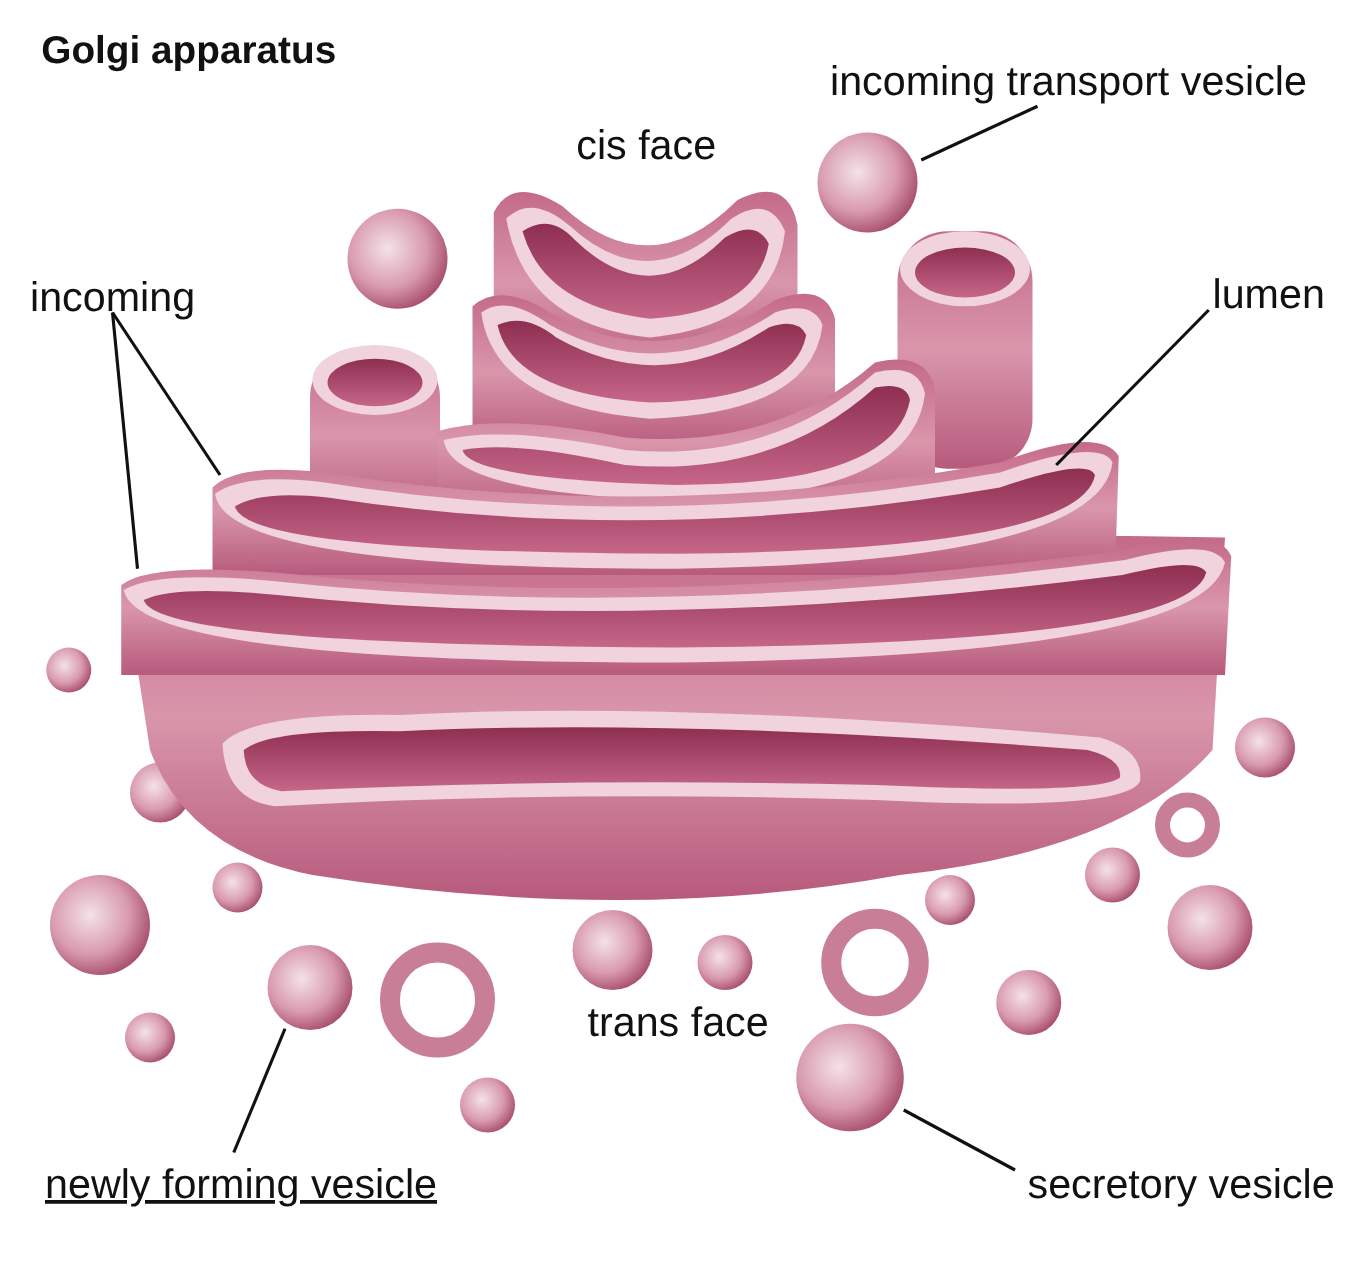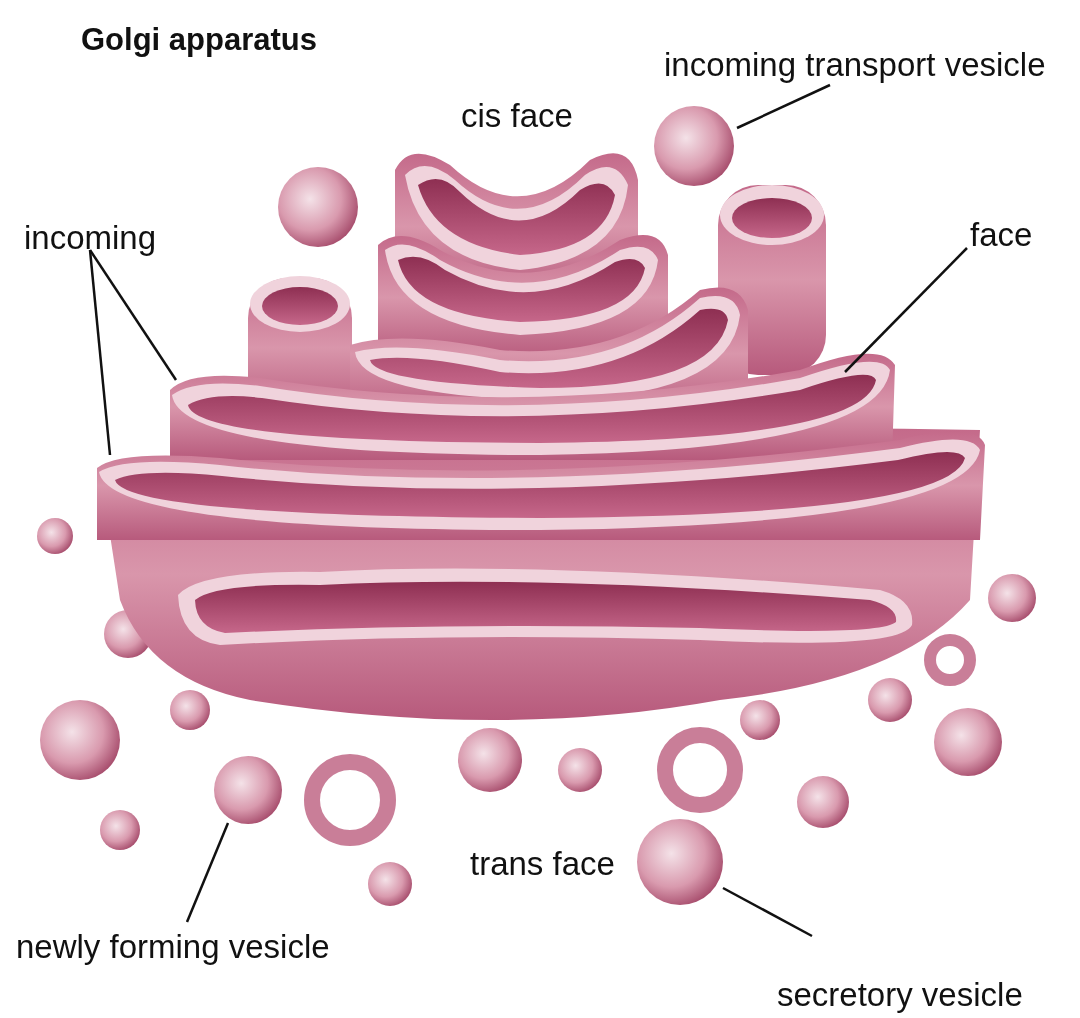--- a/index.html
+++ b/index.html
@@ -5,7 +5,7 @@
   html, body { margin:0; padding:0; background:#ffffff; }
   body { width:1080px; height:1018px; position:relative; overflow:hidden;
          font-family:"Liberation Sans", sans-serif; color:#111; }
-  .title { position:absolute; left:33px; top:22px; font-size:31px; font-weight:bold;margin-left:48px; }
+  .title { position:absolute; left:33px; top:22px; font-size:31px; font-weight:bold; }
   .label { position:absolute; font-size:33px; white-space:nowrap; }
   svg.art { position:absolute; left:0; top:0; }
 </style>

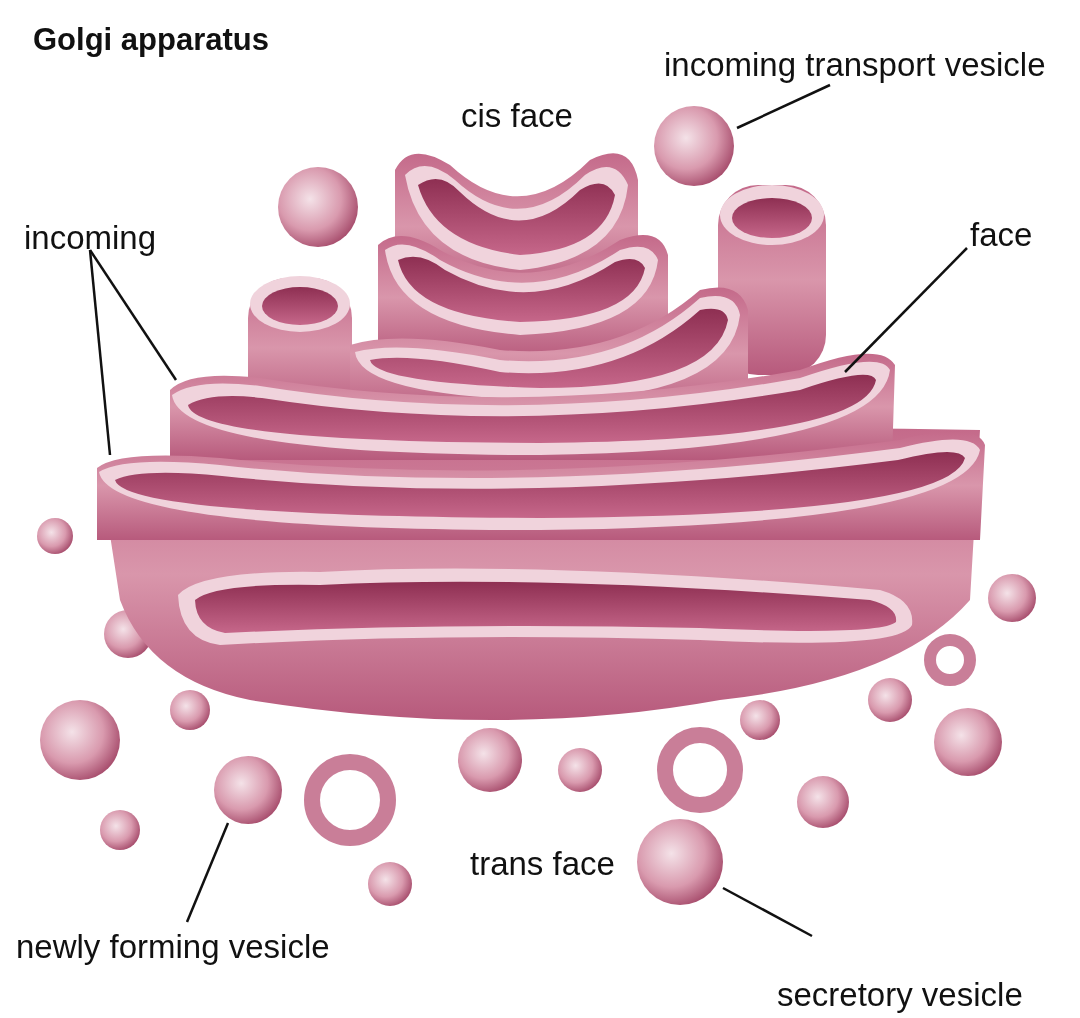--- a/index.html
+++ b/index.html
@@ -17,7 +17,7 @@
 <div class="label" style="left:664px; top:46px;">incoming transport vesicle</div>
 <div class="label" style="left:461px; top:97px;">cis face</div>
 <div class="label" style="left:24px; top:219px;">incoming</div>
-<div class="label" style="left:970px; top:216px;">face</div>
+<div class="label" style="left:970px; top:216px;">lumen</div>
 <div class="label" style="left:470px; top:845px;text-align:center;">trans face</div>
 <div class="label" style="left:16px; top:928px;">newly forming vesicle</div>
 <div class="label" style="left:777px; top:928px;margin-top:48px;">secretory vesicle</div>

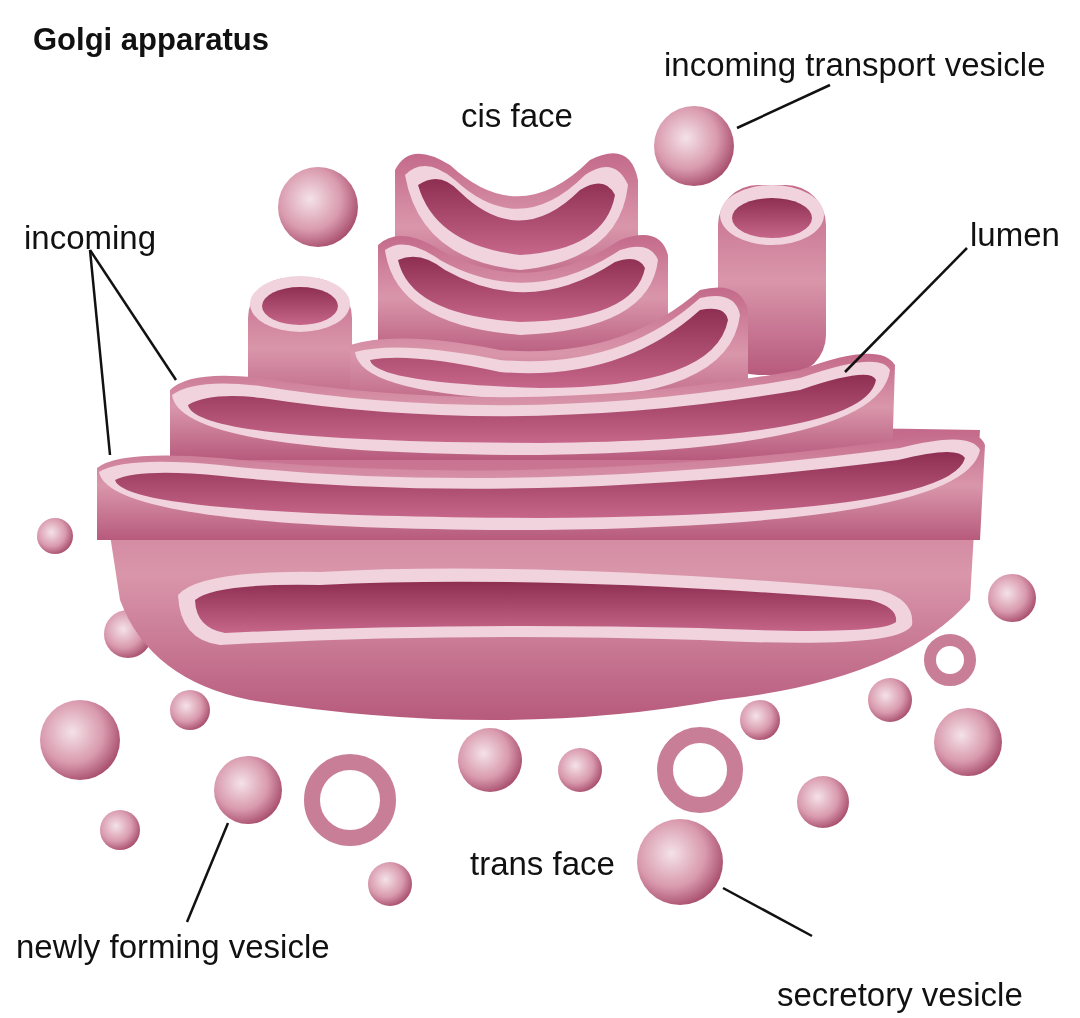--- a/index.html
+++ b/index.html
@@ -18,7 +18,7 @@
 <div class="label" style="left:461px; top:97px;">cis face</div>
 <div class="label" style="left:24px; top:219px;">incoming</div>
 <div class="label" style="left:970px; top:216px;">lumen</div>
-<div class="label" style="left:470px; top:845px;text-align:center;">trans face</div>
+<div class="label" style="left:470px; top:799px;text-align:center;">trans face</div>
 <div class="label" style="left:16px; top:928px;">newly forming vesicle</div>
 <div class="label" style="left:777px; top:928px;margin-top:48px;">secretory vesicle</div>
 

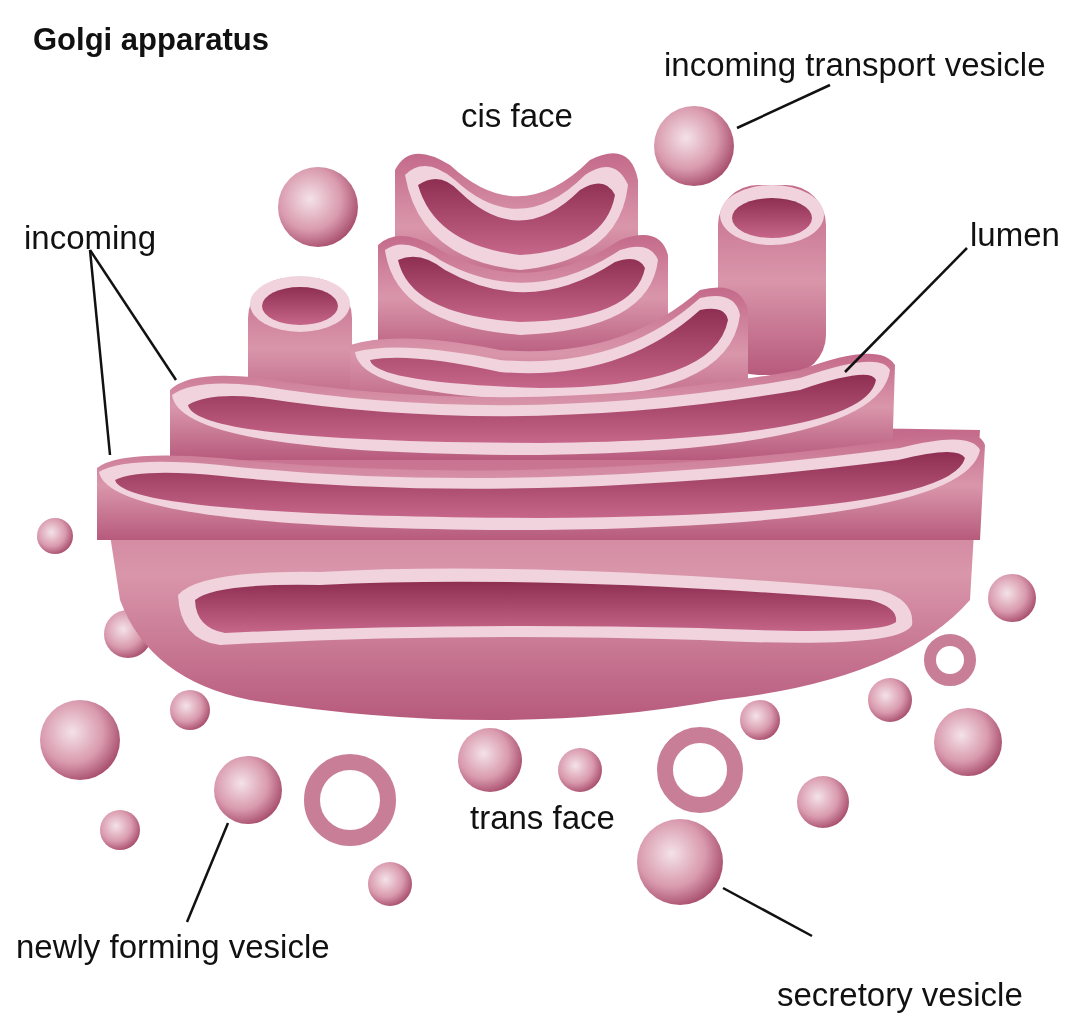--- a/index.html
+++ b/index.html
@@ -19,7 +19,7 @@
 <div class="label" style="left:24px; top:219px;">incoming</div>
 <div class="label" style="left:970px; top:216px;">lumen</div>
 <div class="label" style="left:470px; top:799px;text-align:center;">trans face</div>
-<div class="label" style="left:16px; top:928px;">newly forming vesicle</div>
+<div class="label" style="left:36px; top:928px;text-decoration:underline;">newly forming vesicle</div>
 <div class="label" style="left:777px; top:928px;margin-top:48px;">secretory vesicle</div>
 
 <svg class="art" width="1080" height="1018" viewBox="0 0 1080 1018">

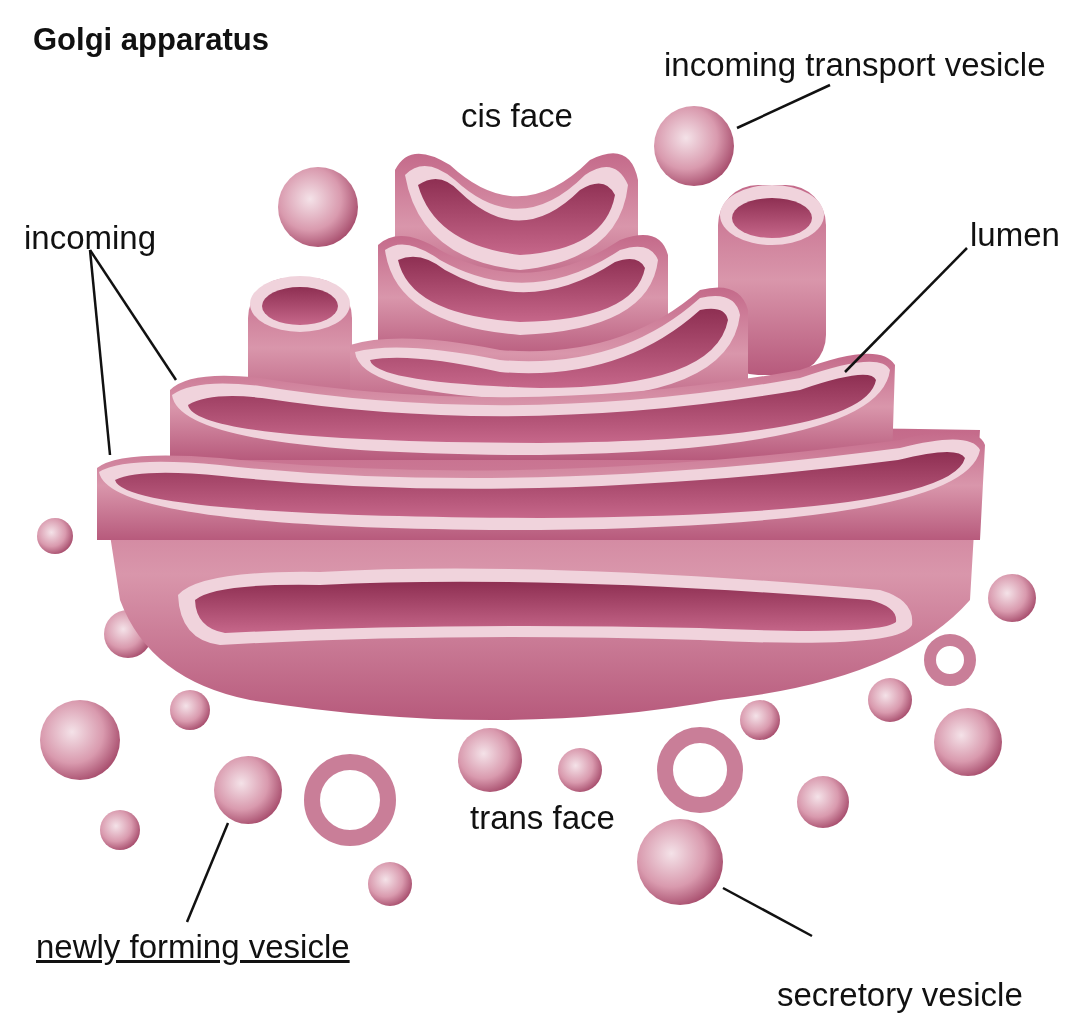--- a/index.html
+++ b/index.html
@@ -20,7 +20,7 @@
 <div class="label" style="left:970px; top:216px;">lumen</div>
 <div class="label" style="left:470px; top:799px;text-align:center;">trans face</div>
 <div class="label" style="left:36px; top:928px;text-decoration:underline;">newly forming vesicle</div>
-<div class="label" style="left:777px; top:928px;margin-top:48px;">secretory vesicle</div>
+<div class="label" style="left:822px; top:928px;">secretory vesicle</div>
 
 <svg class="art" width="1080" height="1018" viewBox="0 0 1080 1018">
   <defs>

